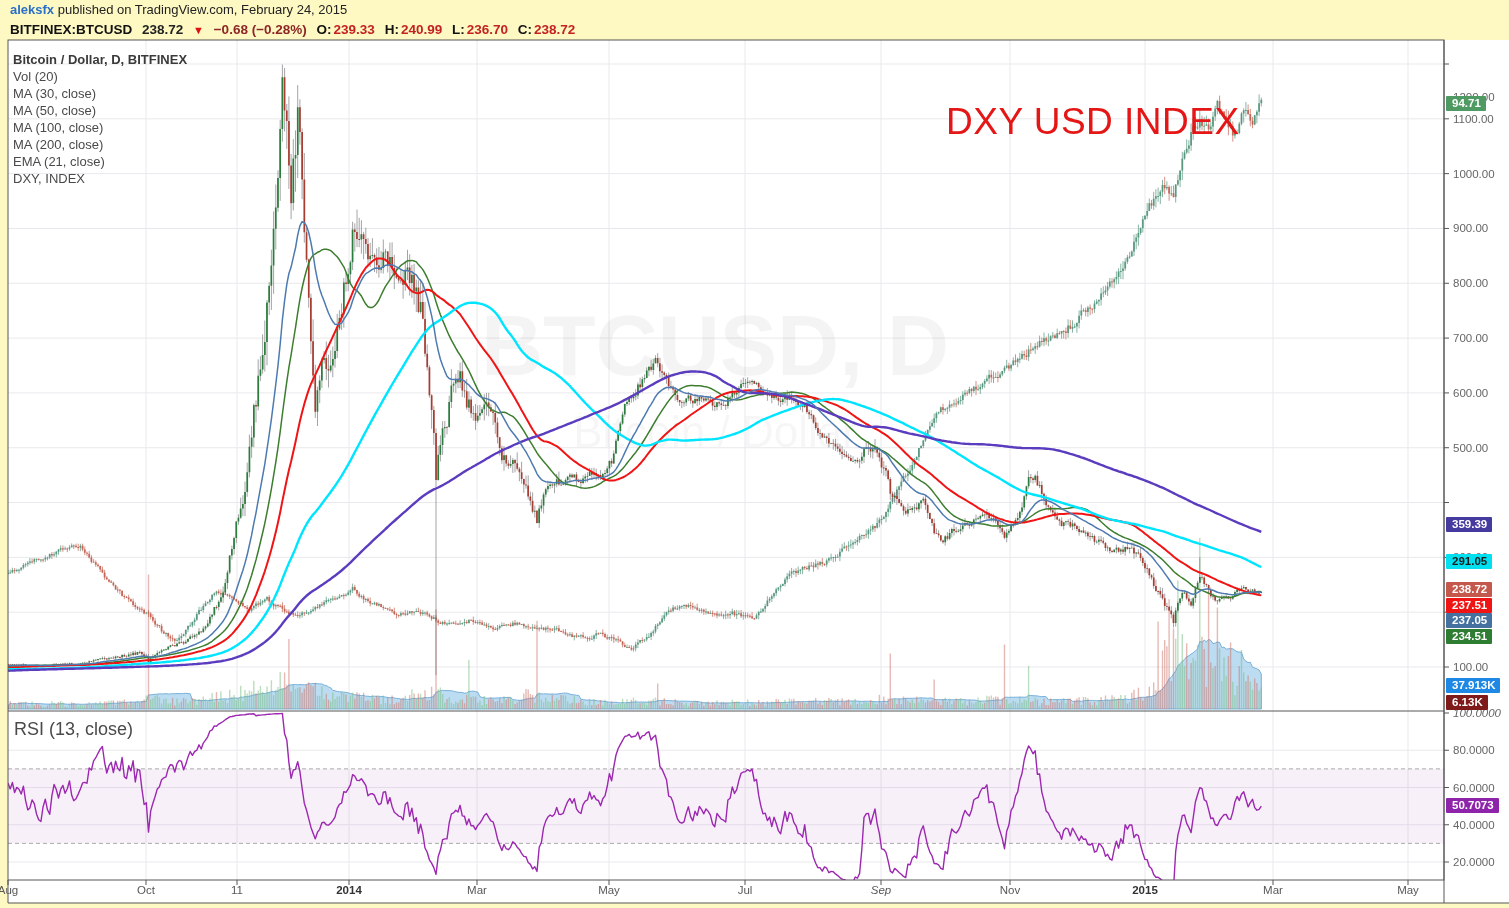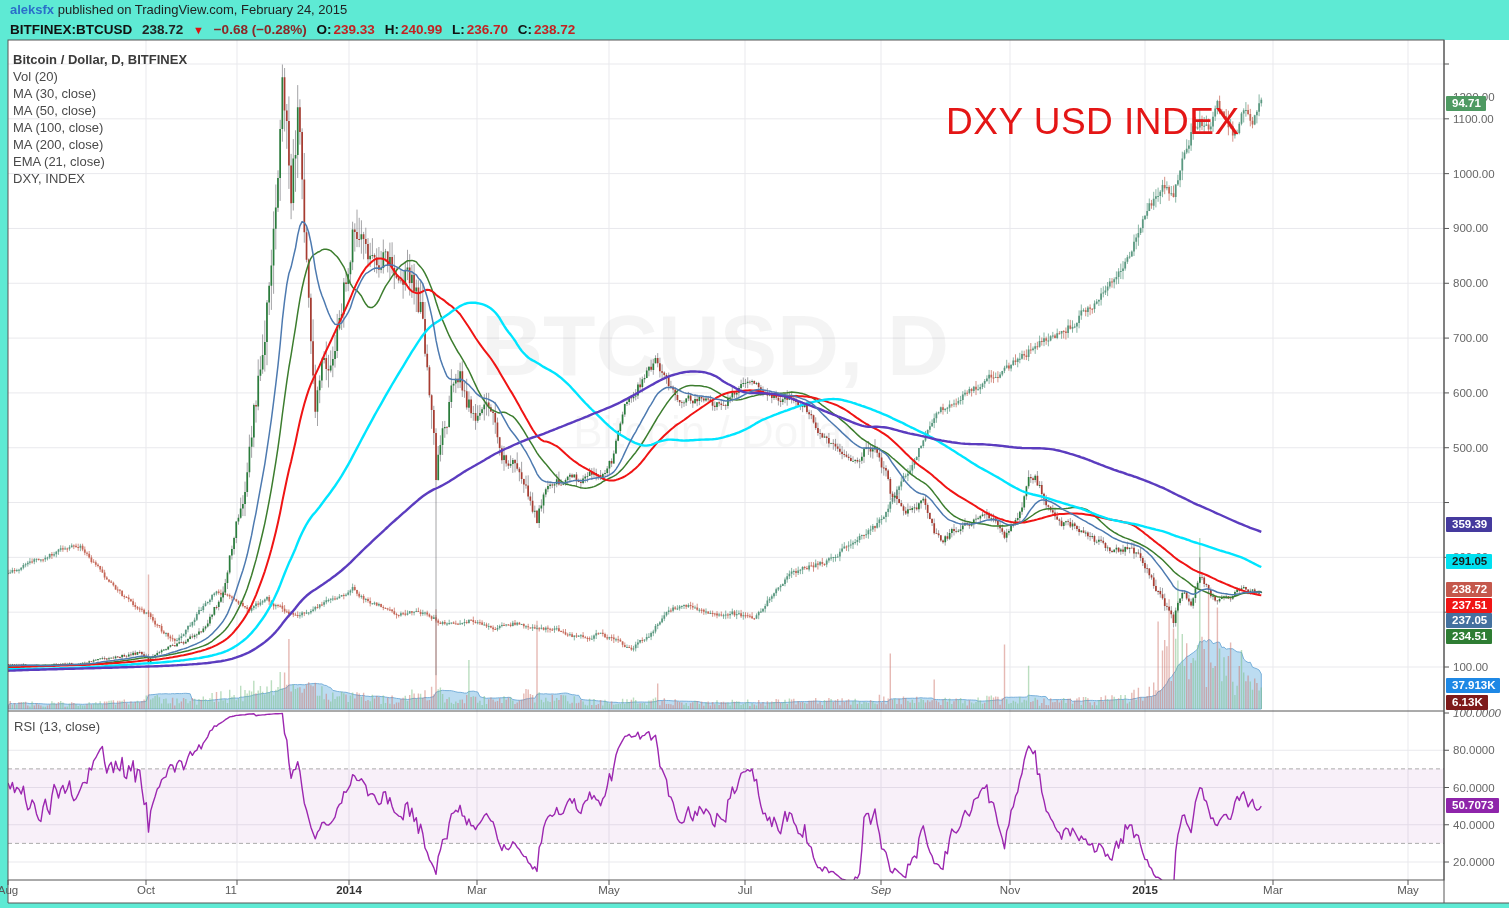--- a/index.html
+++ b/index.html
@@ -3,7 +3,7 @@
 <meta charset="utf-8">
 <style>
   html,body{margin:0;padding:0;background:#eef0f4;}
-  #app{position:relative;width:1509px;height:908px;background:#5eead4;overflow:hidden;
+  #app{position:relative;width:1509px;height:908px;background:#fef9c3;overflow:hidden;
        font-family:"Liberation Sans",sans-serif;-webkit-font-smoothing:antialiased;}
   .hrow1{position:absolute;left:0;top:0;width:100%;height:19px;line-height:20px;padding-left:10px;font-size:13px;color:#222;}
   .hrow1 .author{color:#2a6fc9;font-weight:bold;cursor:pointer;}

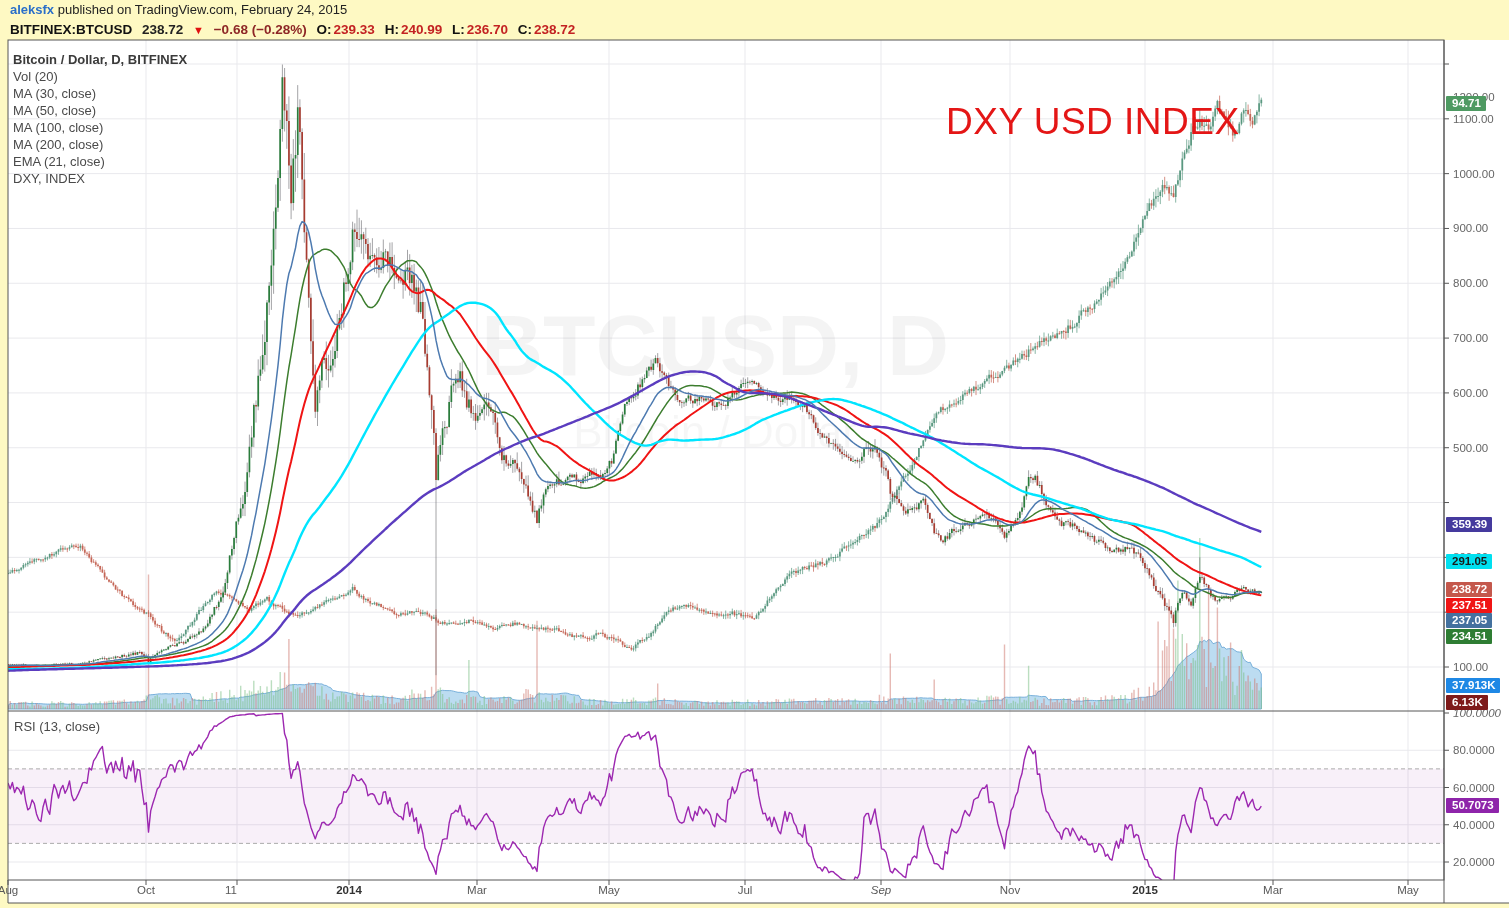--- a/index.html
+++ b/index.html
@@ -18,7 +18,7 @@
   #legend{position:absolute;left:13px;top:51px;}
   .legend-title{font-size:13px;font-weight:bold;color:#3a3a3a;line-height:17px;}
   .legend-item{font-size:13px;color:#4a4a4a;line-height:17px;cursor:pointer;}
-  #rsi-legend{position:absolute;left:14px;top:719px;font-size:13px;color:#4a4a4a;}
+  #rsi-legend{position:absolute;left:14px;top:719px;font-size:18px;color:#4a4a4a;}
   #annotation{position:absolute;left:946px;top:101px;font-size:37px;letter-spacing:0.5px;color:#e41616;white-space:nowrap;}
   .axis-label{position:absolute;left:1453px;font-size:11.5px;color:#666;height:14px;line-height:14px;}
   .time-label{position:absolute;top:884px;width:44px;margin-left:-22px;text-align:center;font-size:11.5px;color:#585858;}

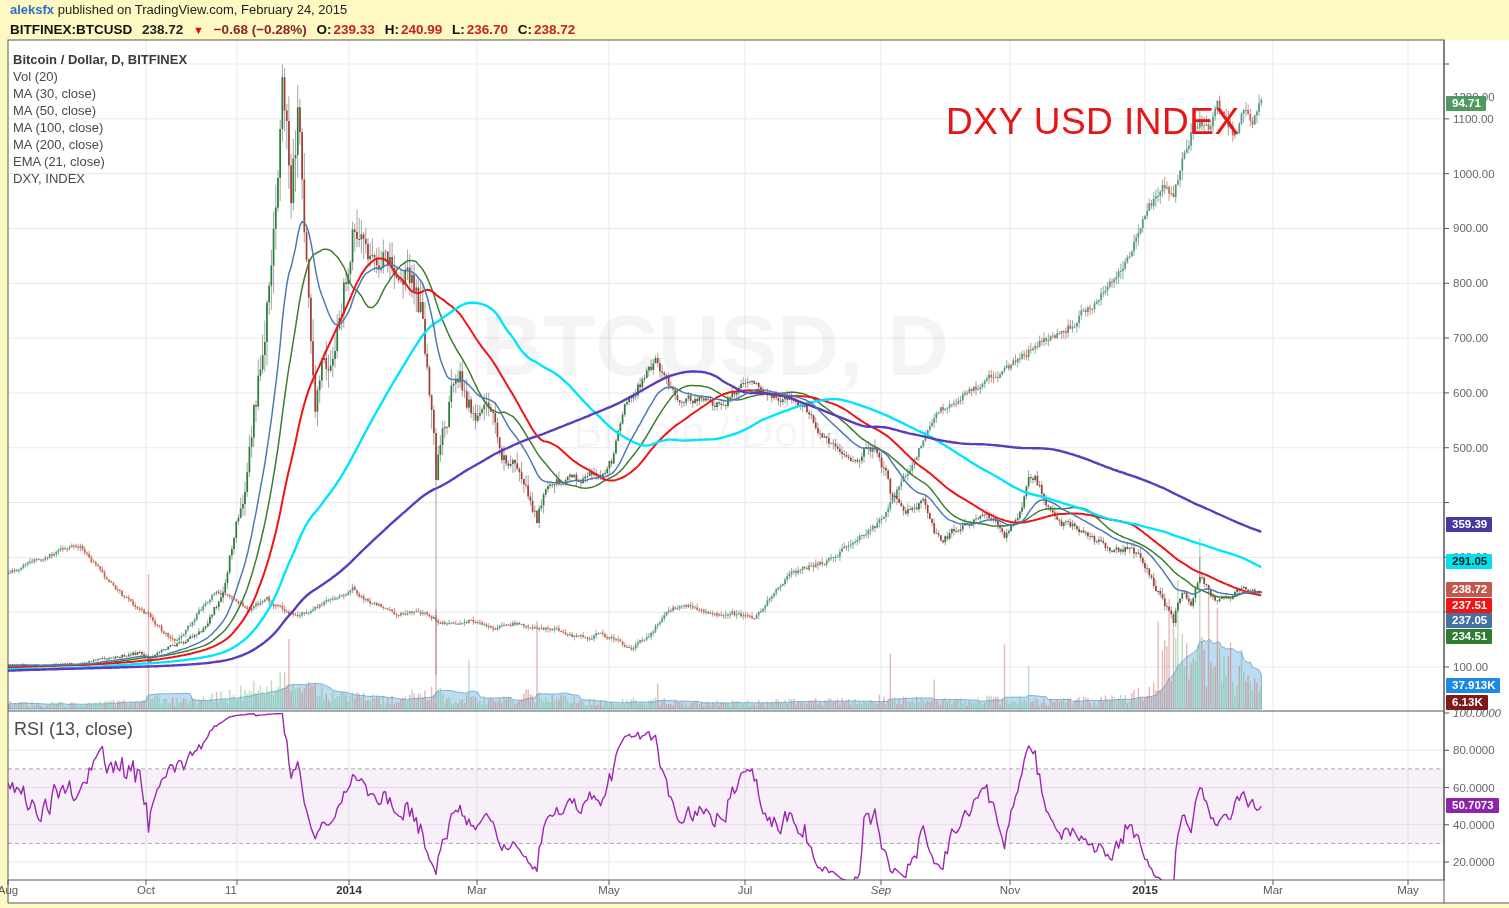--- a/index.html
+++ b/index.html
@@ -193,7 +193,7 @@
   <div id="time-axis">
       <div class="time-label" style="left: 8px;">Aug</div>
       <div class="time-label" style="left: 146px;">Oct</div>
-      <div class="time-label" style="left: 231px;">11</div>
+      <div class="time-label" style="left: 237px;">11</div>
       <div class="time-label bold" style="left: 349px;">2014</div>
       <div class="time-label" style="left: 477px;">Mar</div>
       <div class="time-label" style="left: 609px;">May</div>

